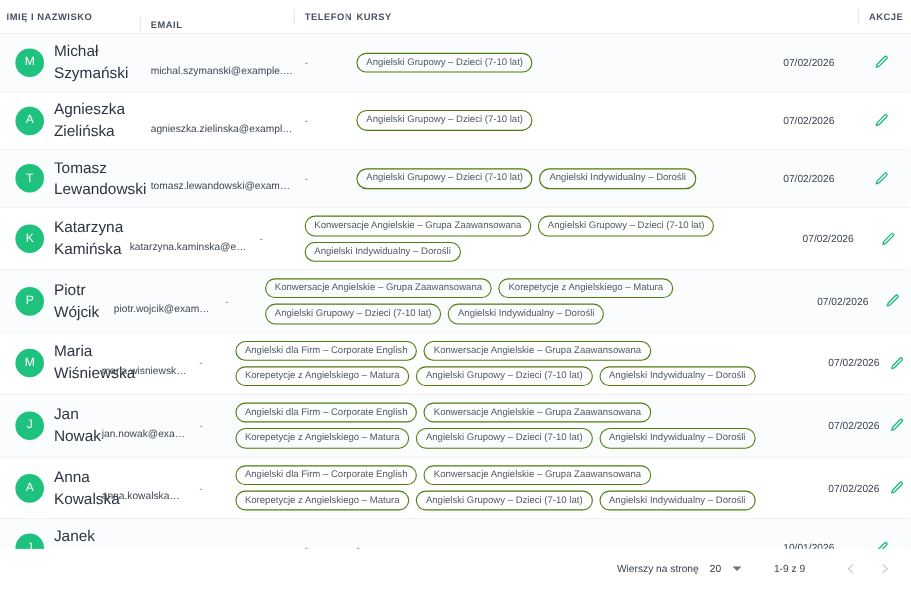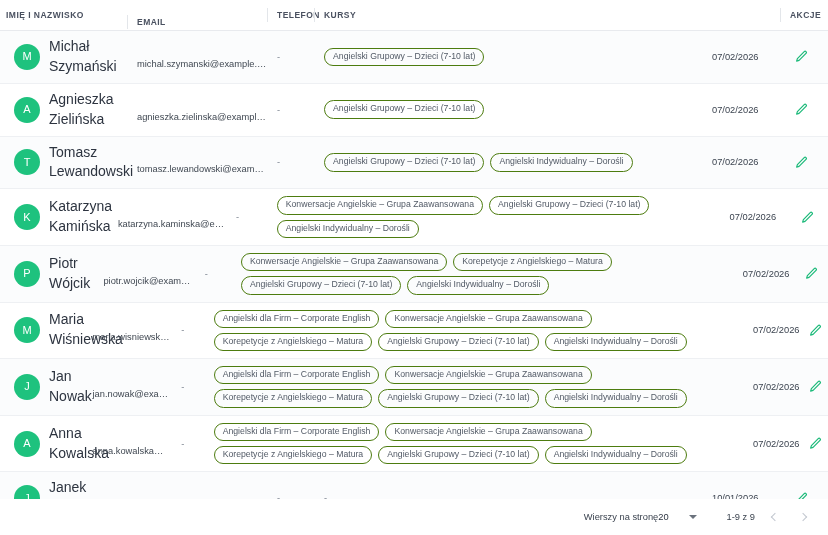--- a/index.html
+++ b/index.html
@@ -165,7 +165,7 @@
     font-size: 9.3px;
     color: #3b434f;
   }
-  .rows-label { }
+  .rows-label { margin-right: 10px; }
   .rows-select {
     display: flex;
     align-items: center;

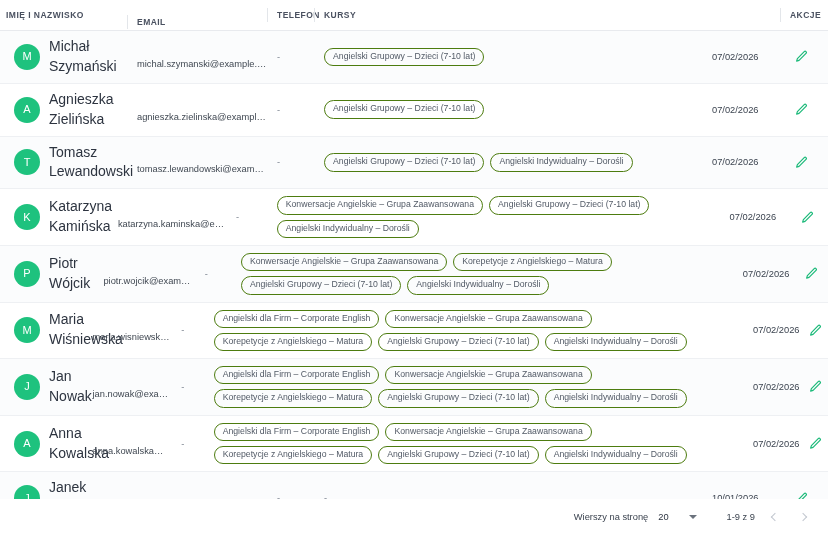--- a/index.html
+++ b/index.html
@@ -169,7 +169,7 @@
   .rows-select {
     display: flex;
     align-items: center;
-    gap: 20px;
+    gap: 10px;
     cursor: pointer;
     margin-right: 30px;
   }

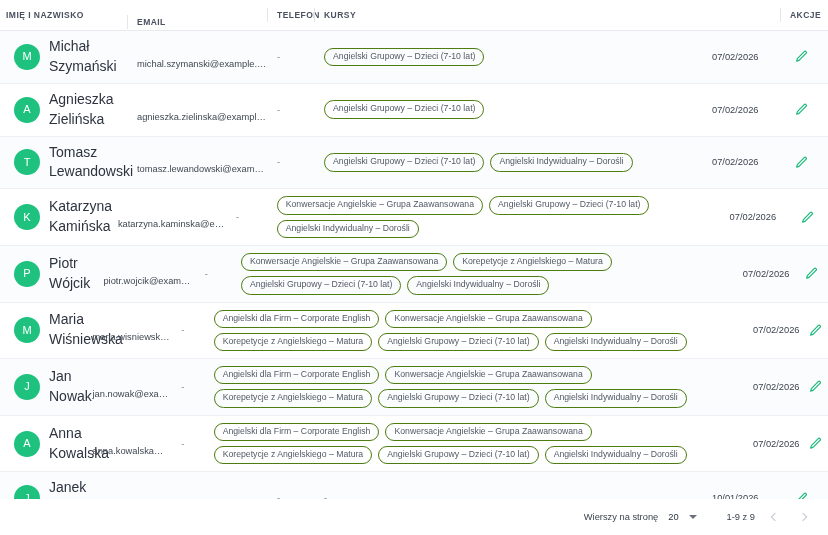--- a/index.html
+++ b/index.html
@@ -180,7 +180,7 @@
     border-right: 4px solid transparent;
     border-top: 4px solid #6b727d;
   }
-  .range { margin-right: 9px; color: #3b434f; }
+  .range { margin-right: 32px; color: #3b434f; }
   .pager { display: flex; align-items: center; gap: 10px; }
   .pg-btn {
     width: 20px; height: 20px;

